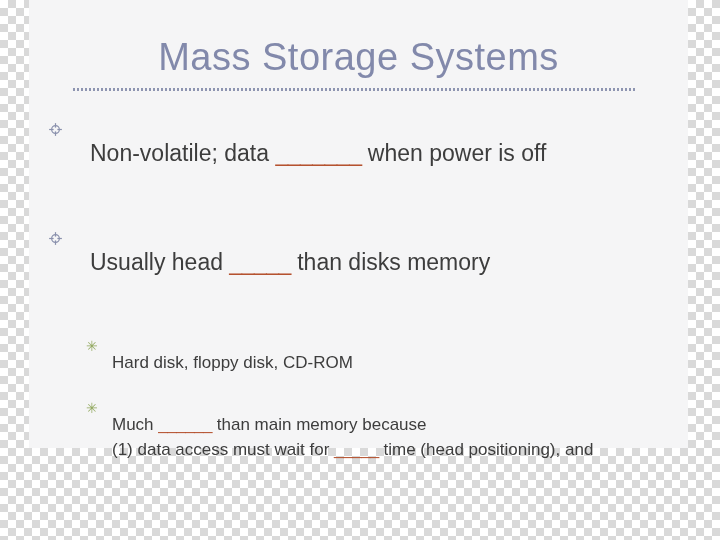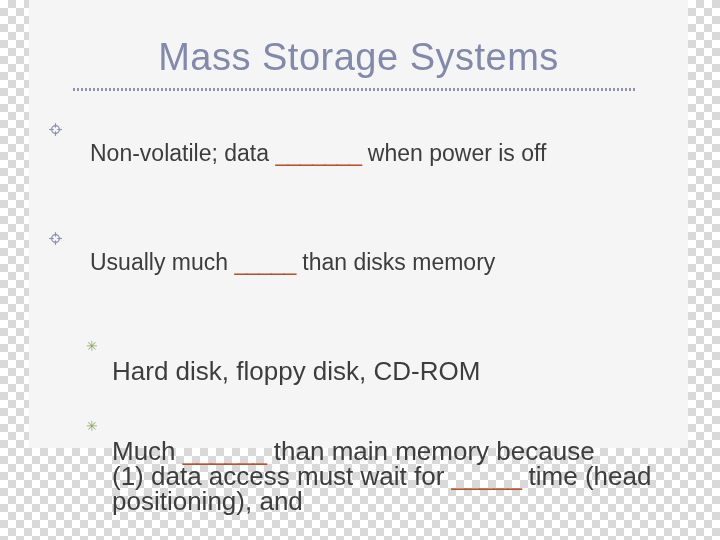--- a/index.html
+++ b/index.html
@@ -84,7 +84,7 @@
           </g>
         </svg>
       </span>
-      <p class="btext"><span>Usually much </span><span class="blank">_____</span><span> than disks memory</span></p>
+      <p class="btext"><span>Usually head </span><span class="blank">_____</span><span> than disks memory</span></p>
     </div>
 
 

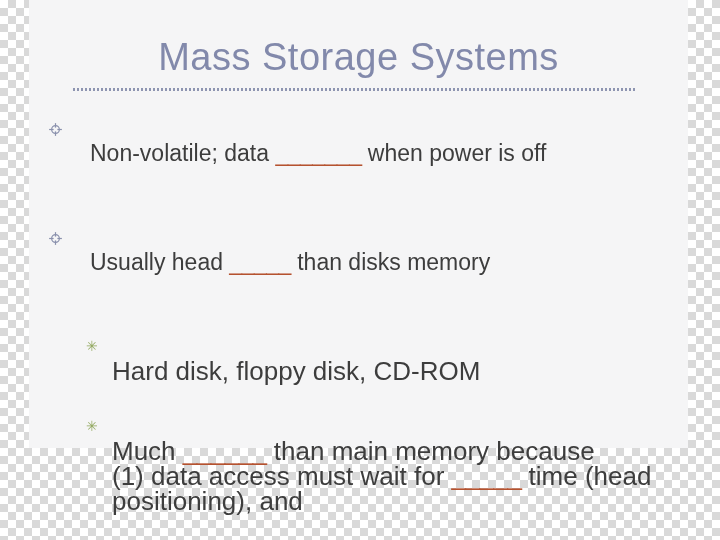--- a/index.html
+++ b/index.html
@@ -43,7 +43,7 @@
     font-size: 14px; line-height: 25px;
     color: #93a961; margin-top: 1px;
   }
-  .stext { margin-left: 12px; font-size: 26px; line-height: 25px; color: #3d3d3d; }
+  .stext { margin-left: 12px; font-size: 17px; line-height: 25px; color: #3d3d3d; }
   .blank { color: #b5522f; letter-spacing: -0.5px; }
 </style>
 </head>

